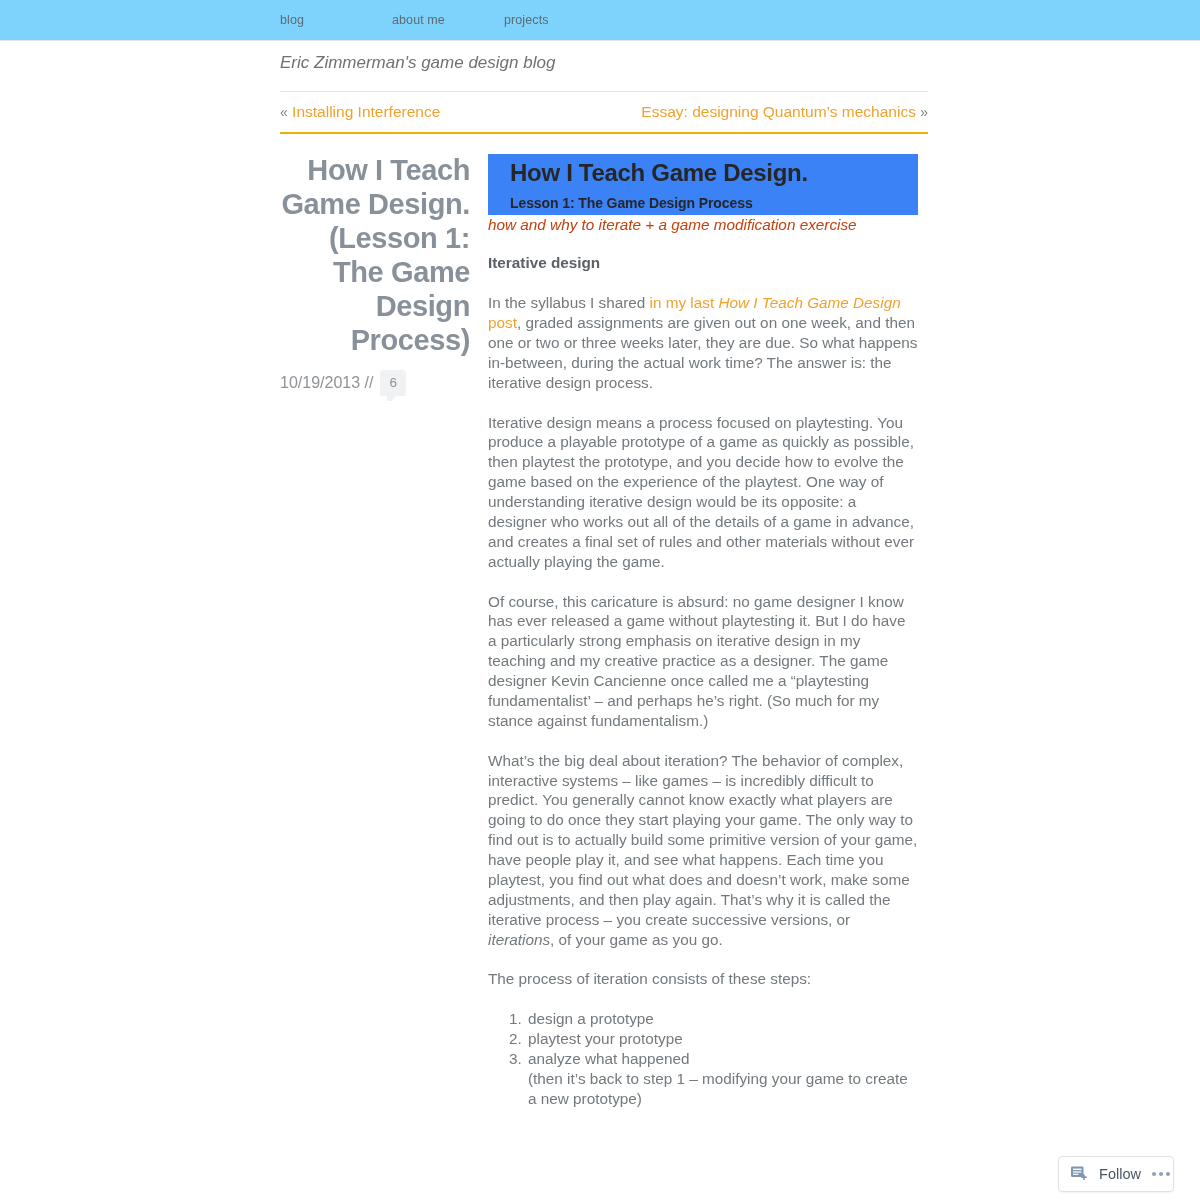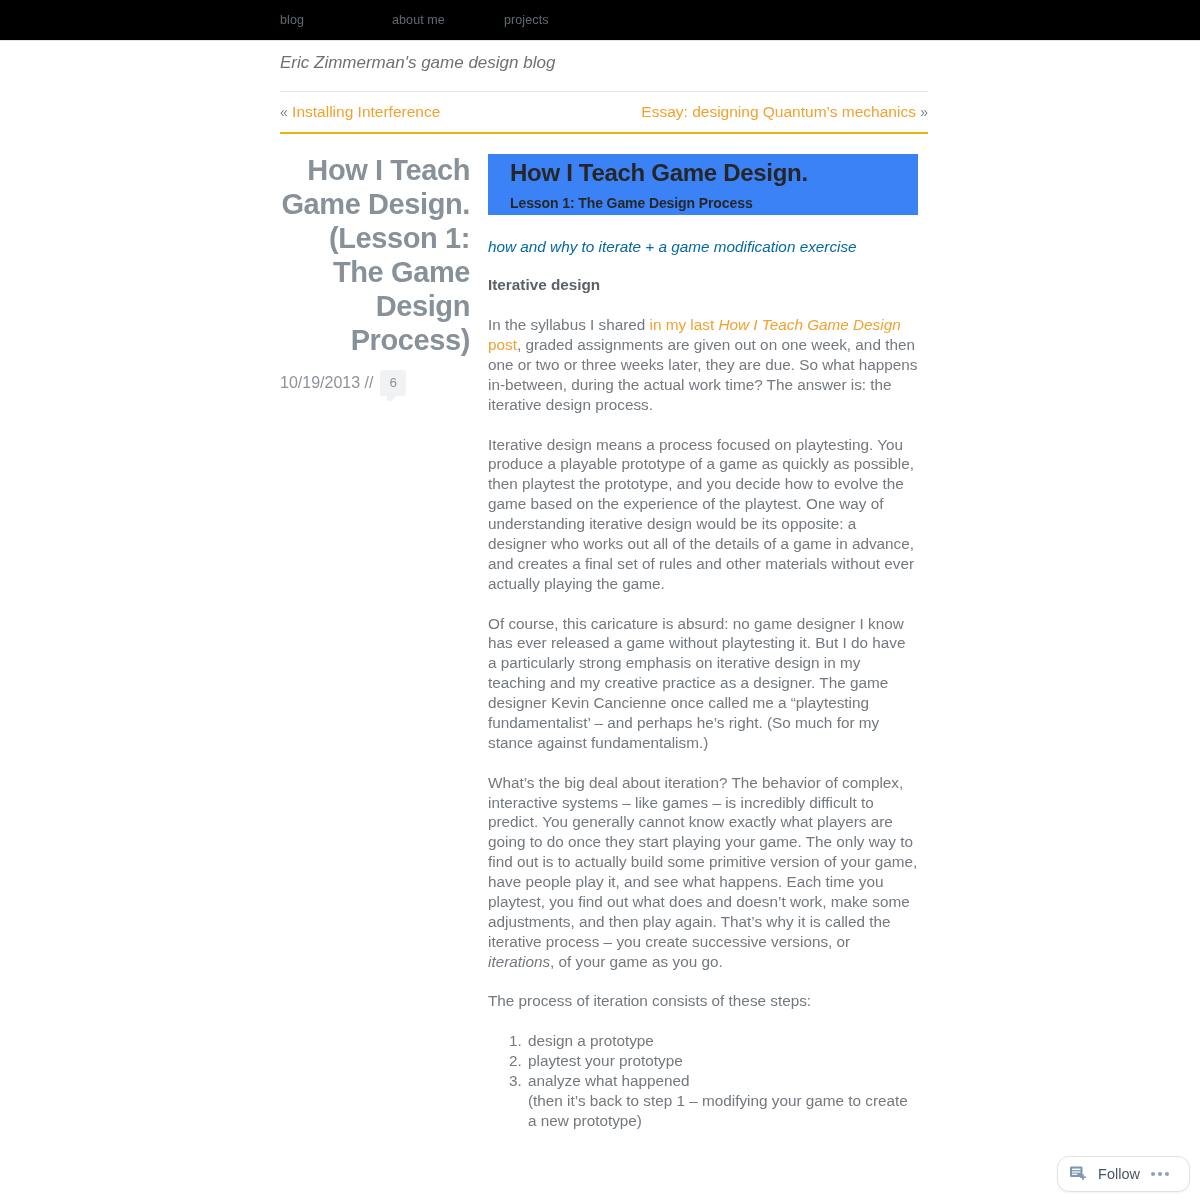--- a/index.html
+++ b/index.html
@@ -19,7 +19,7 @@
   .topbar {
     width: 100%;
     height: 41px;
-    background: #000000;
+    background: #7dd3fc;
     border-bottom: 1px solid #e3e6e8;
     position: relative;
   }

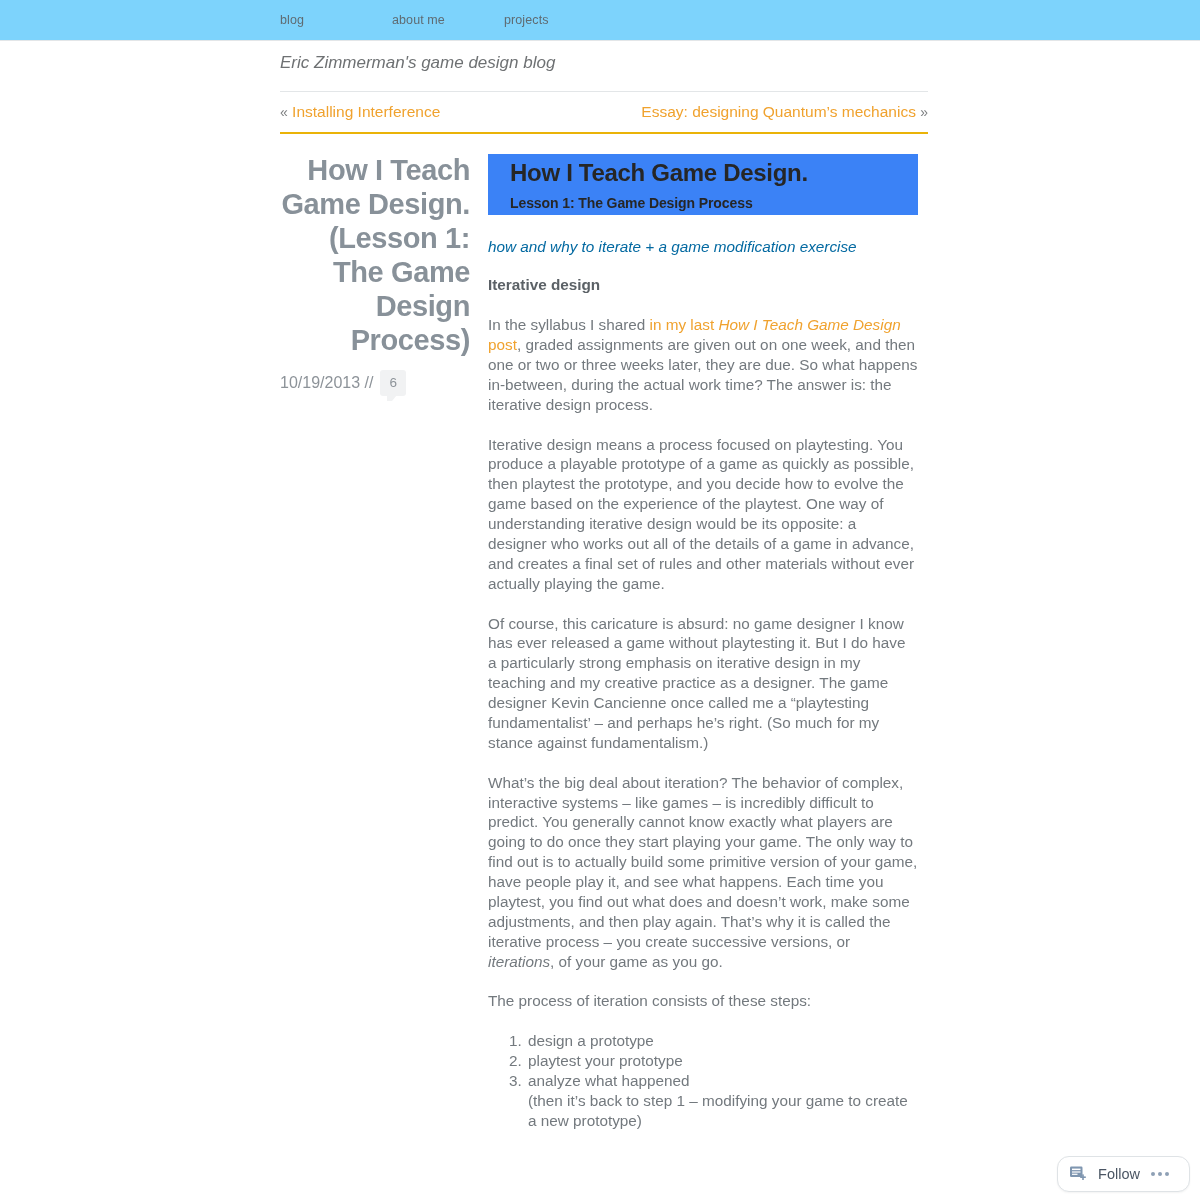--- a/index.html
+++ b/index.html
@@ -176,9 +176,8 @@
   }
   .entry-content p.lead-italic {
     font-style: italic;
-    margin-top: 22px;
     margin-bottom: 18px;
-    color: #0369a1;
+    color: #c2410c;
   }
   .entry-content p.subhead {
     font-weight: bold;

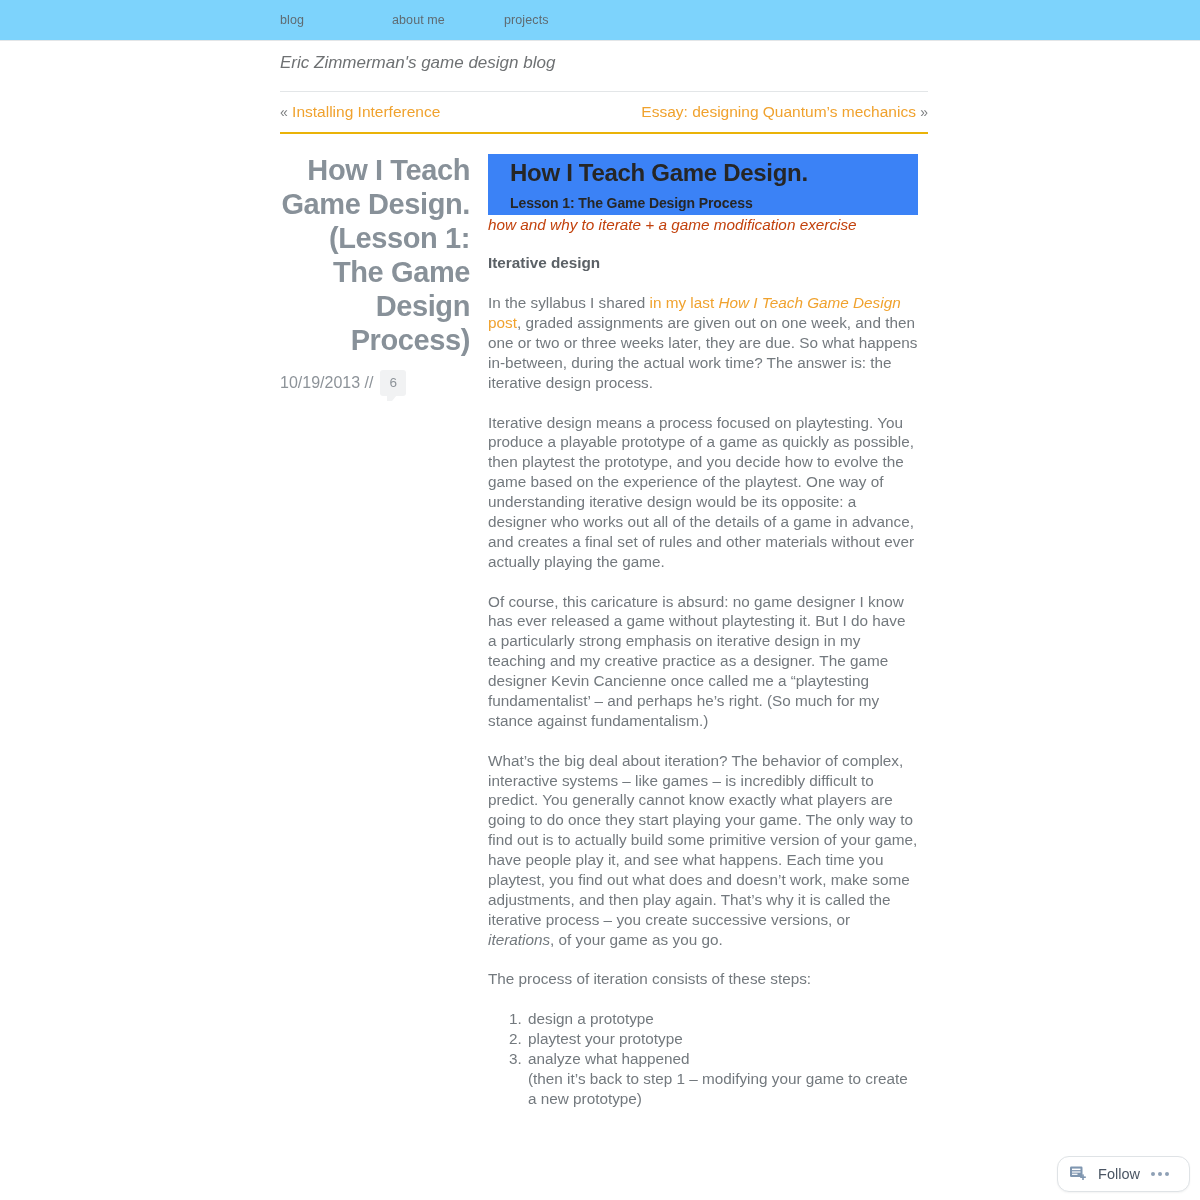--- a/index.html
+++ b/index.html
@@ -202,15 +202,15 @@
   
   .followbar {
     position: absolute;
-    right: 10px;
+    right: 26px;
     bottom: 8px;
     background: #ffffff;
     border: 1px solid #dfe3e6;
-    border-radius: 12px;
+    border-radius: 4px;
     height: 36px;
     display: flex;
     align-items: center;
-    padding: 0 20px 0 11px;
+    padding: 0 3px 0 11px;
     gap: 11px;
     box-shadow: 0 1px 2px rgba(0,0,0,.05);
   }

